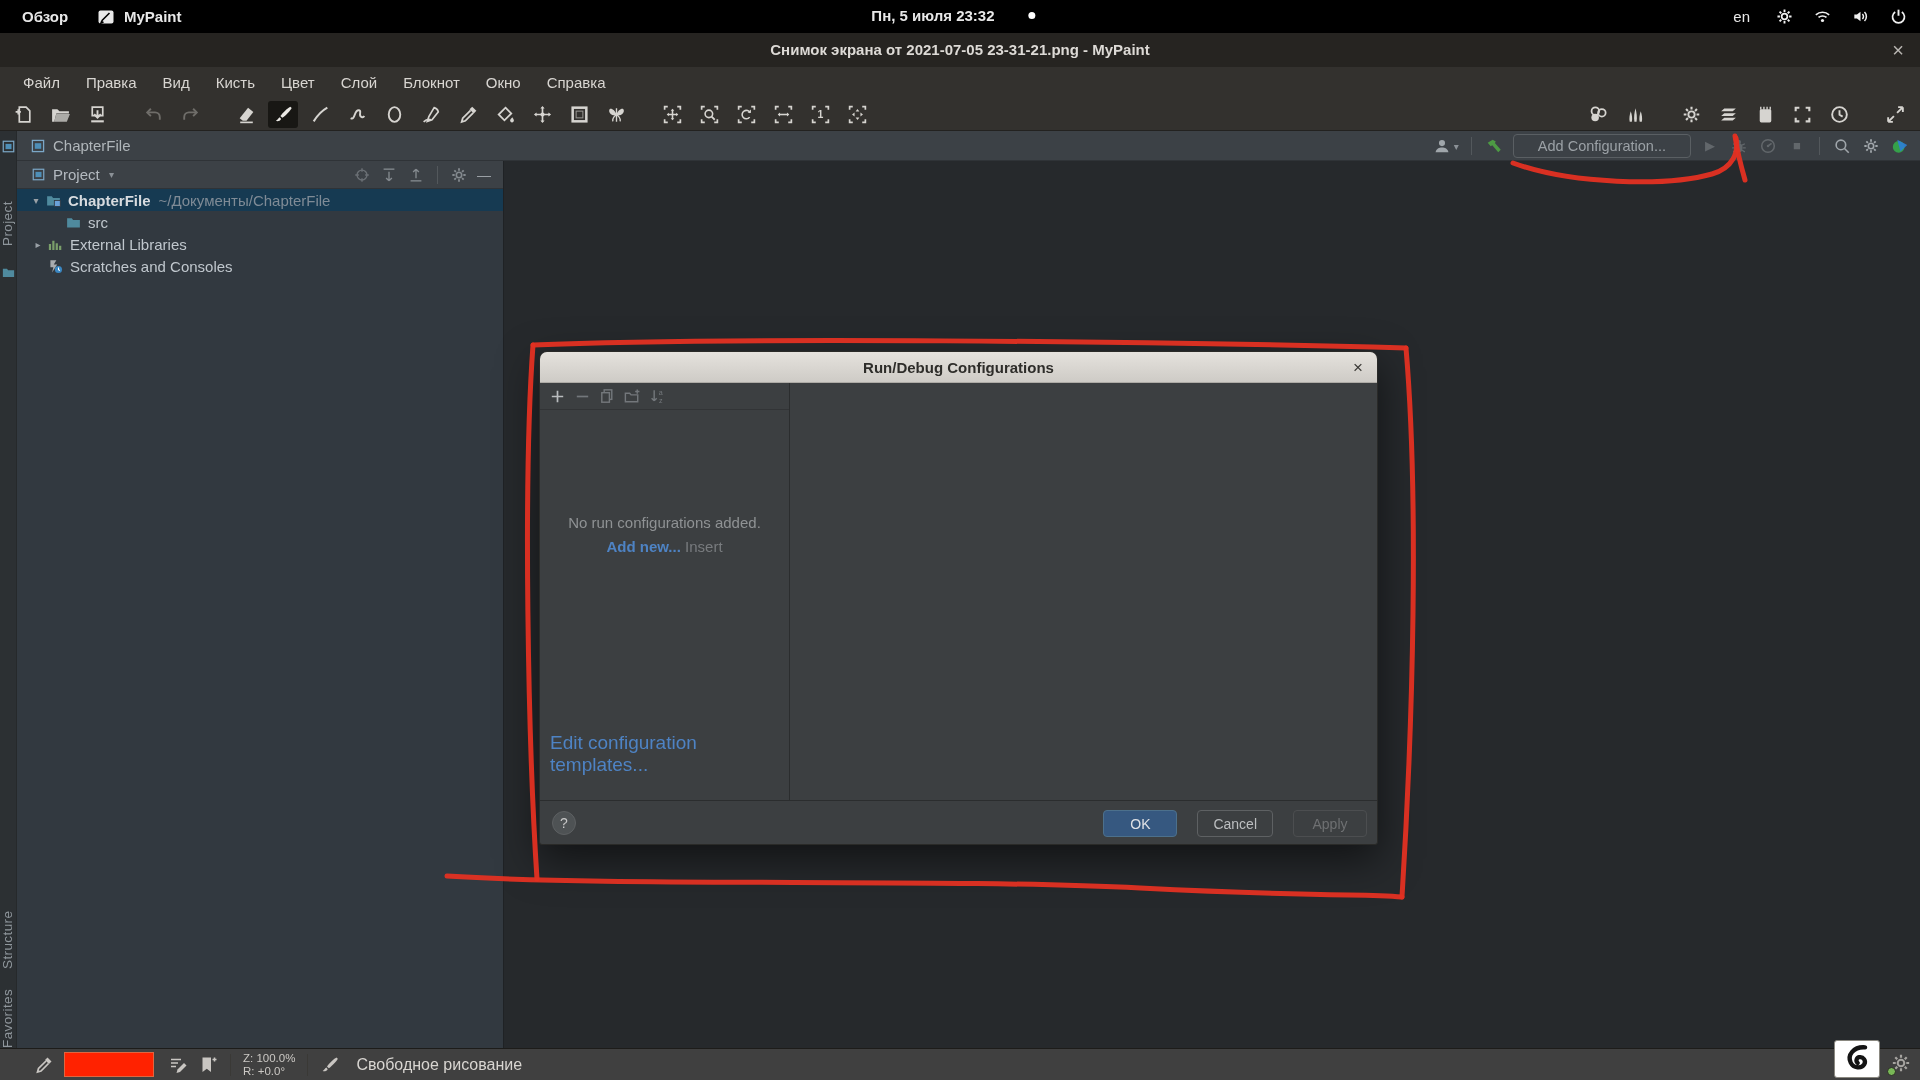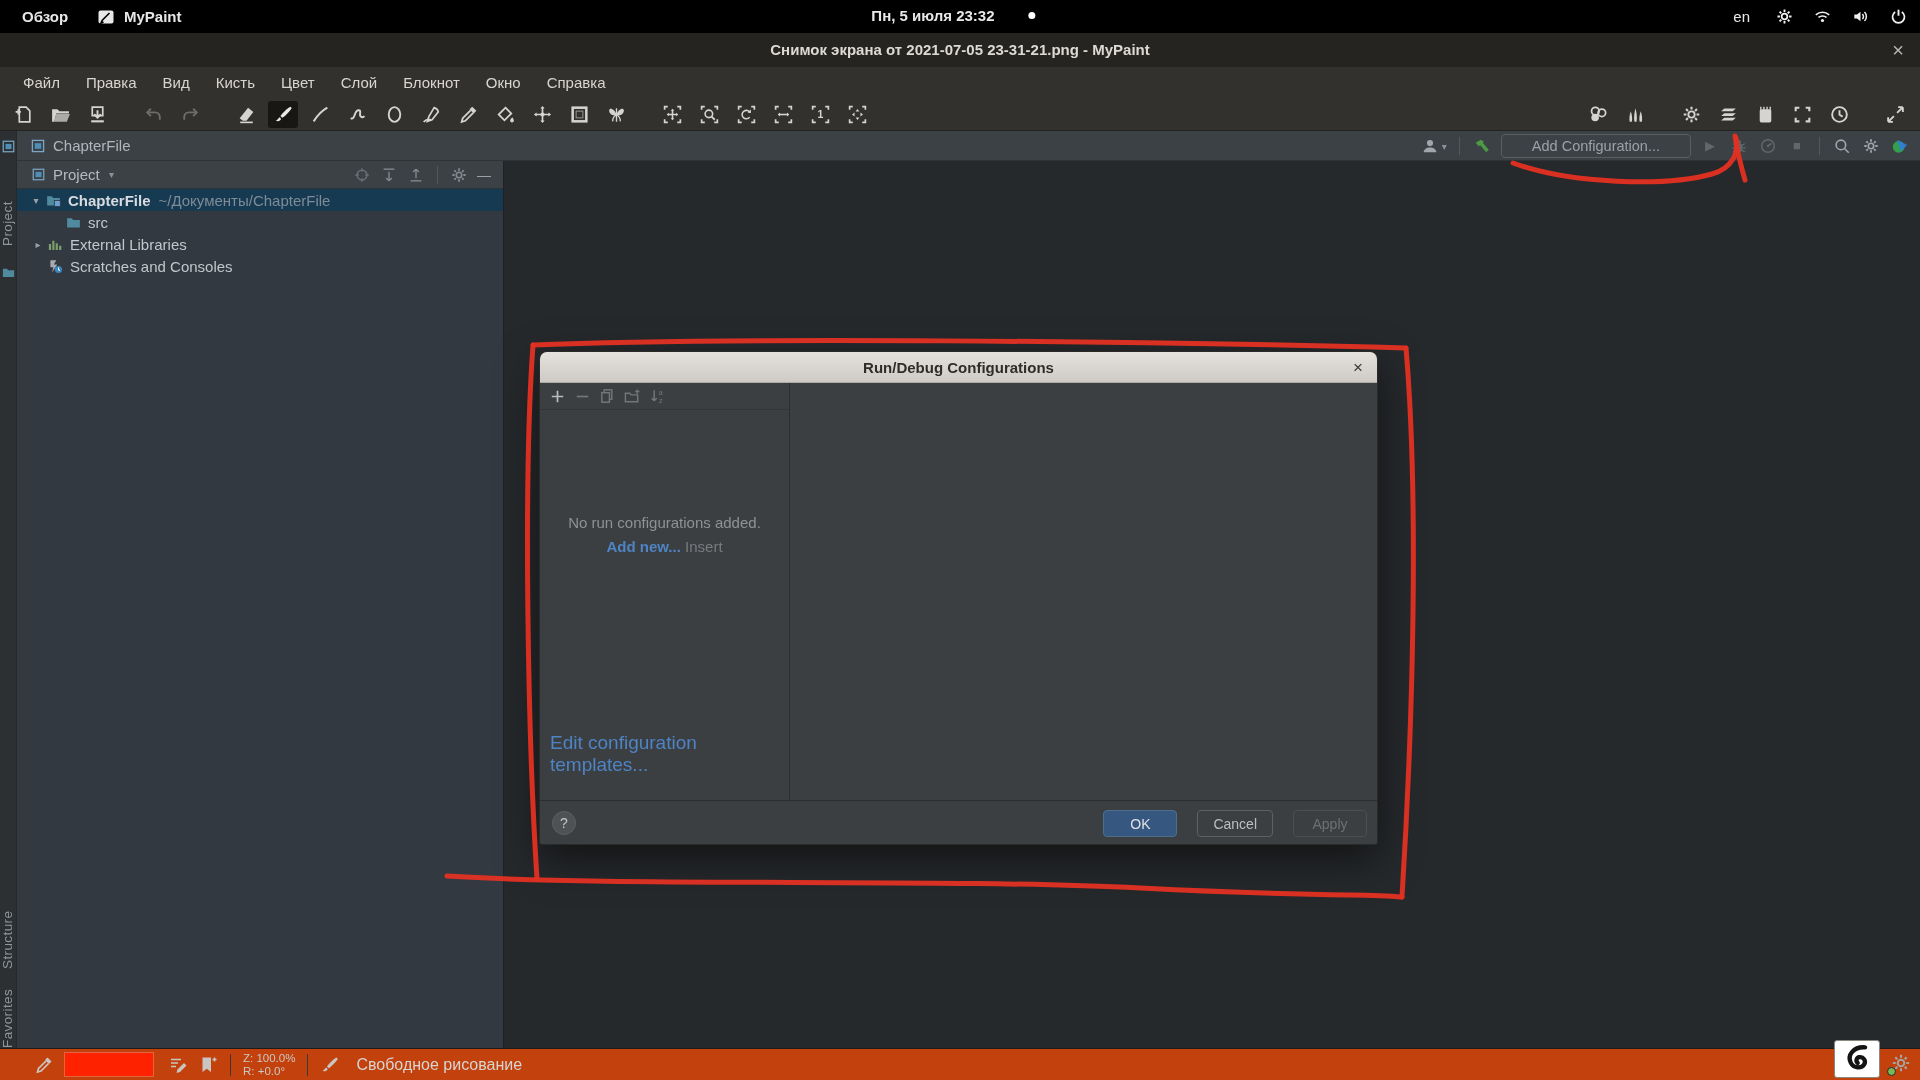--- a/index.html
+++ b/index.html
@@ -48,7 +48,7 @@
   .run-ic.hammer{color:#4d9a44;}
   .ih-carr{color:#8b9196;font-size:10px;margin-left:-7px;}
   .ih-sep{width:1px;height:18px;background:#53585c;margin:0 3px;}
-  .add-config{height:24px;padding:0 30px;background:transparent;border:1px solid #5a5f63;border-radius:4px;color:#9ba1a6;font-size:14.5px;}
+  .add-config{height:24px;padding:0 24px;background:transparent;border:1px solid #5a5f63;border-radius:4px;color:#9ba1a6;font-size:14.5px;}
   .ide-panel-header{position:absolute;left:17px;top:30px;width:486px;height:28px;background:#3c4146;border-bottom:1px solid #2f3337;}
   .ph-ic{position:absolute;left:14px;top:6px;width:15px;height:15px;}
   .ph-title{position:absolute;left:36px;line-height:28px;font-size:15px;color:#b4bac0;}

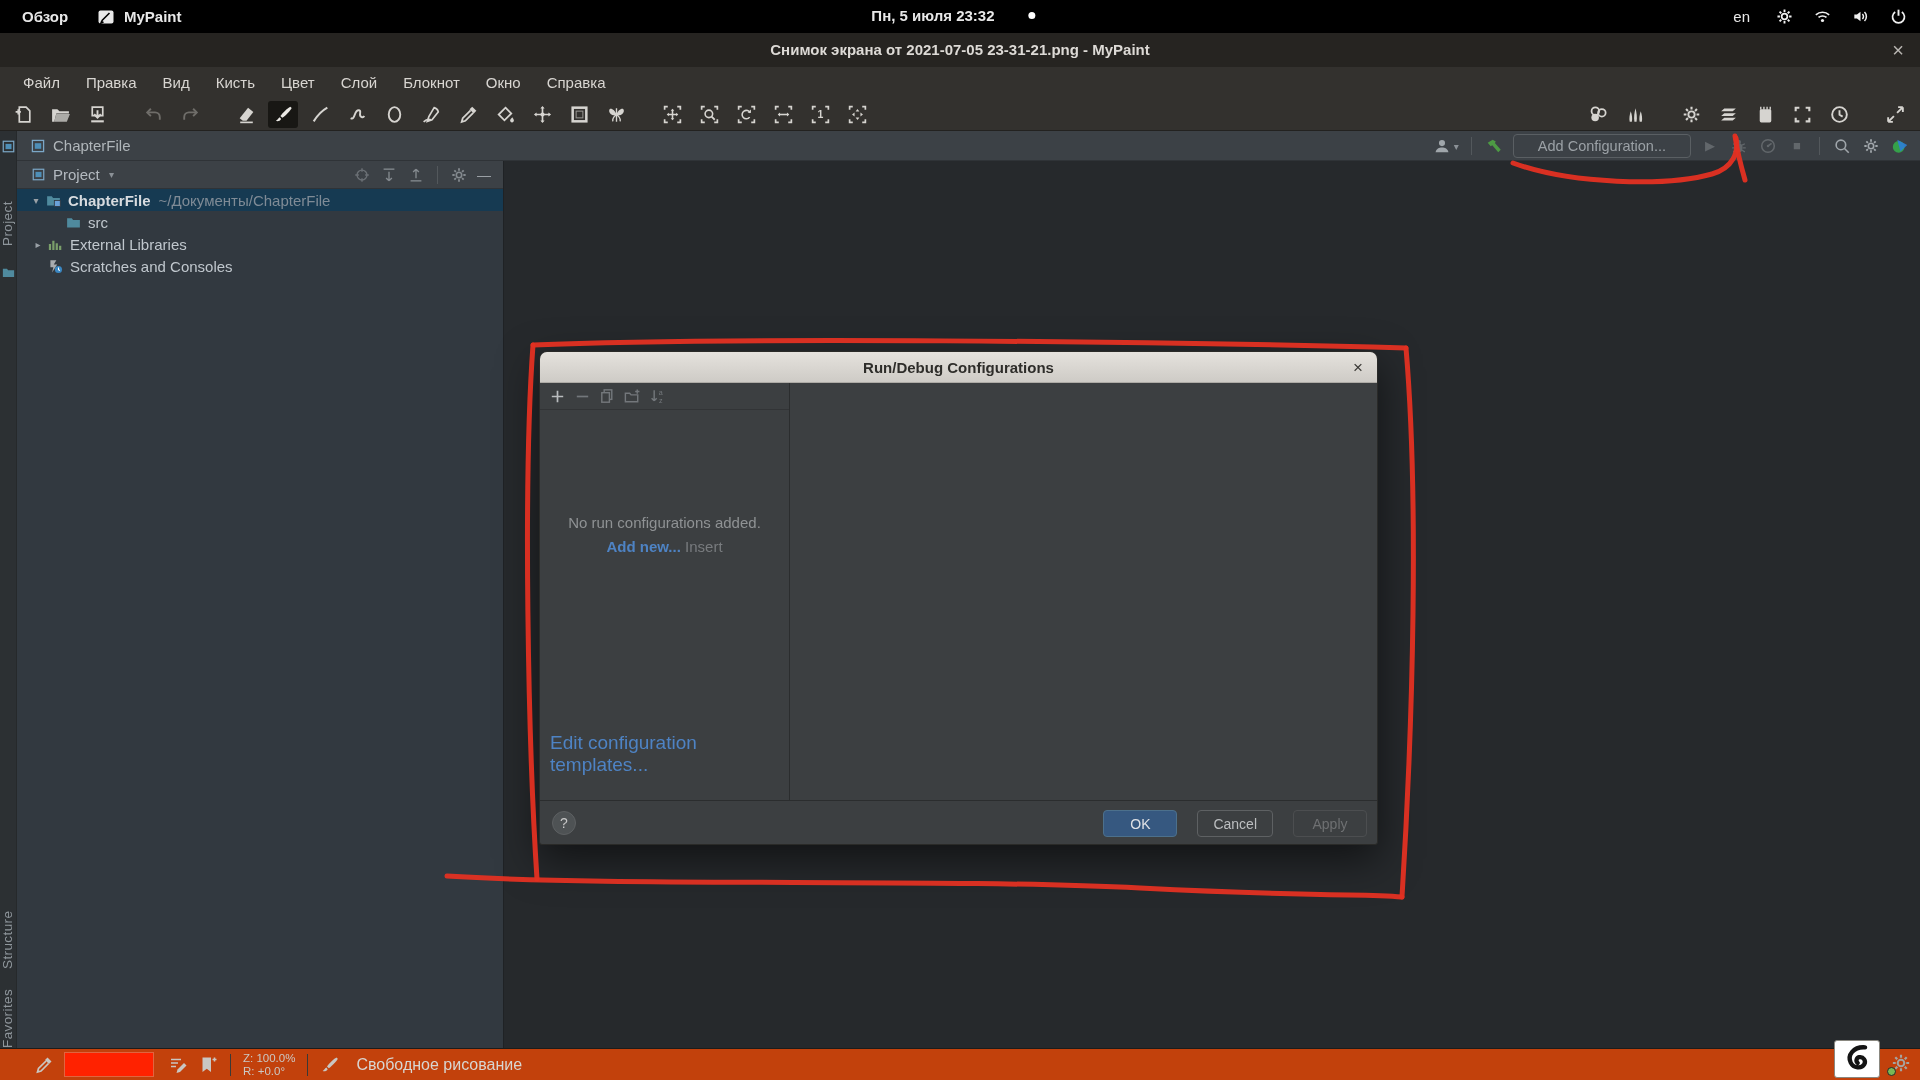--- a/index.html
+++ b/index.html
@@ -95,7 +95,7 @@
   .annot path{fill:none;stroke:#e33022;stroke-width:5;stroke-linecap:round;opacity:.95;}
 
   
-  .mp-statusbar{position:absolute;bottom:0;left:0;width:1920px;height:32px;background:#c2410c;border-top:1px solid #1d1c1a;display:flex;align-items:center;}
+  .mp-statusbar{position:absolute;bottom:0;left:0;width:1920px;height:32px;background:#404040;border-top:1px solid #1d1c1a;display:flex;align-items:center;}
   .sb-ic{width:20px;height:20px;color:#c9c6c2;flex:0 0 20px;}
   .sb-swatch{width:90px;height:25px;border:1px solid #e06540;margin:0 14px 0 10px;}
   .sb-sep{width:1px;height:22px;background:#3a3936;margin:0 12px;}

